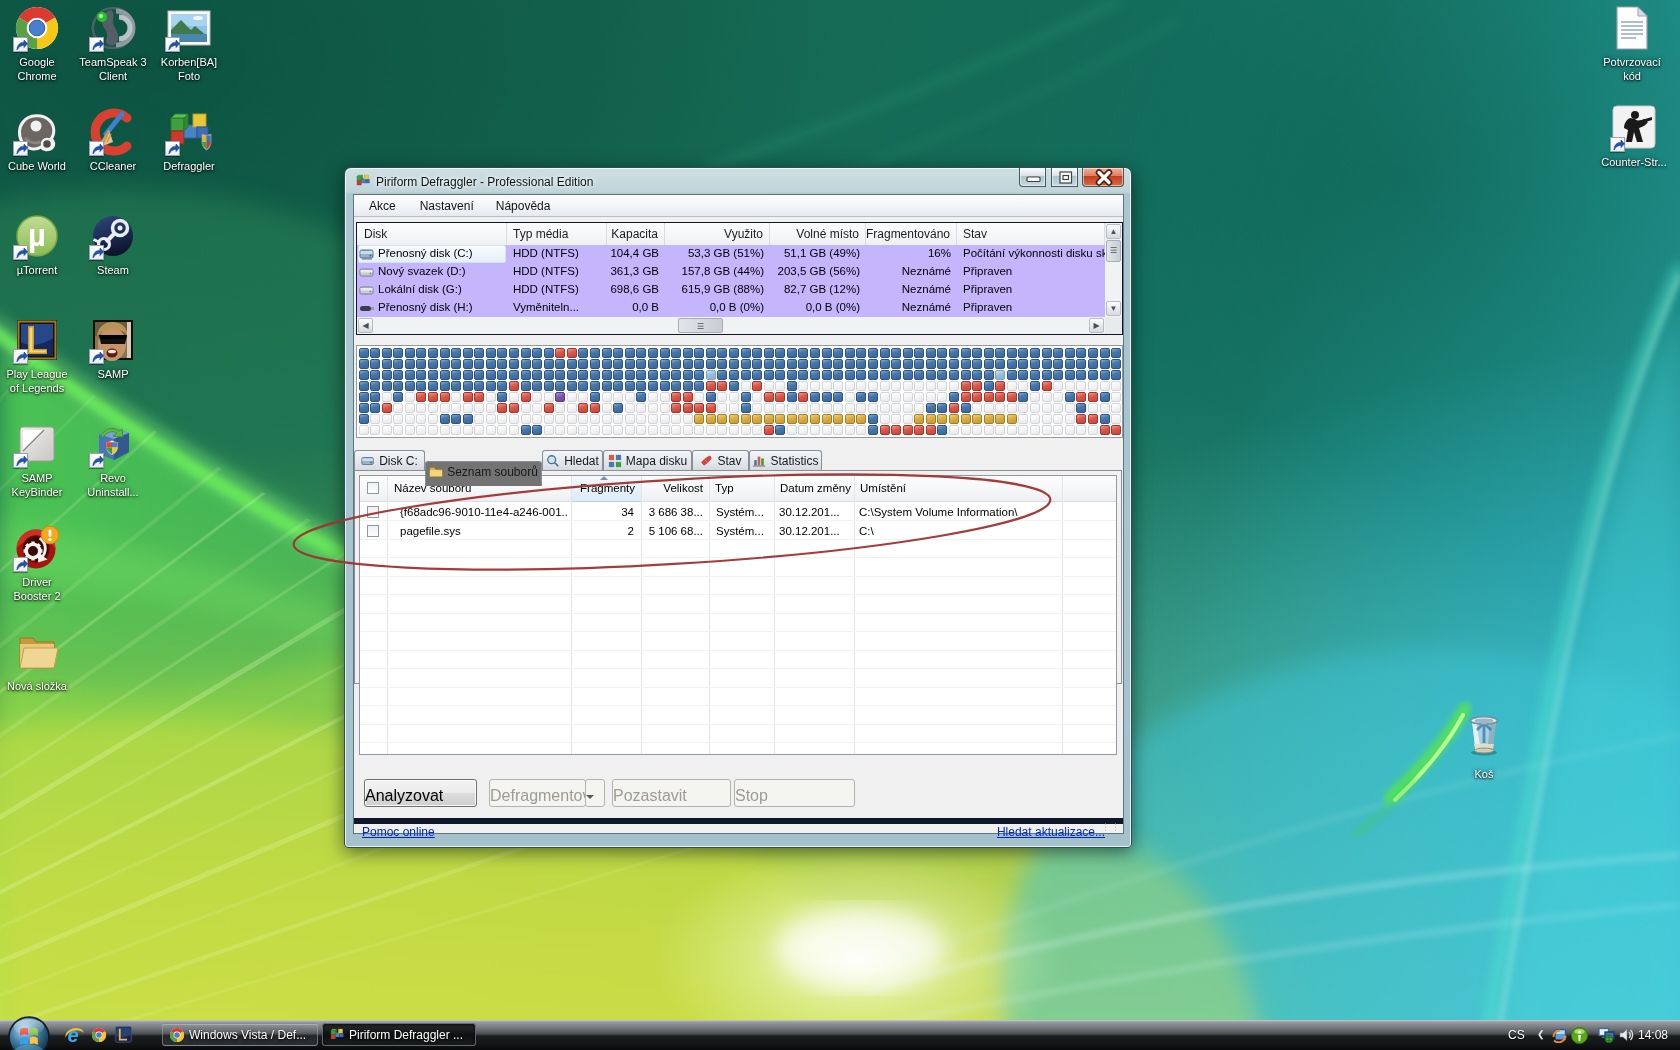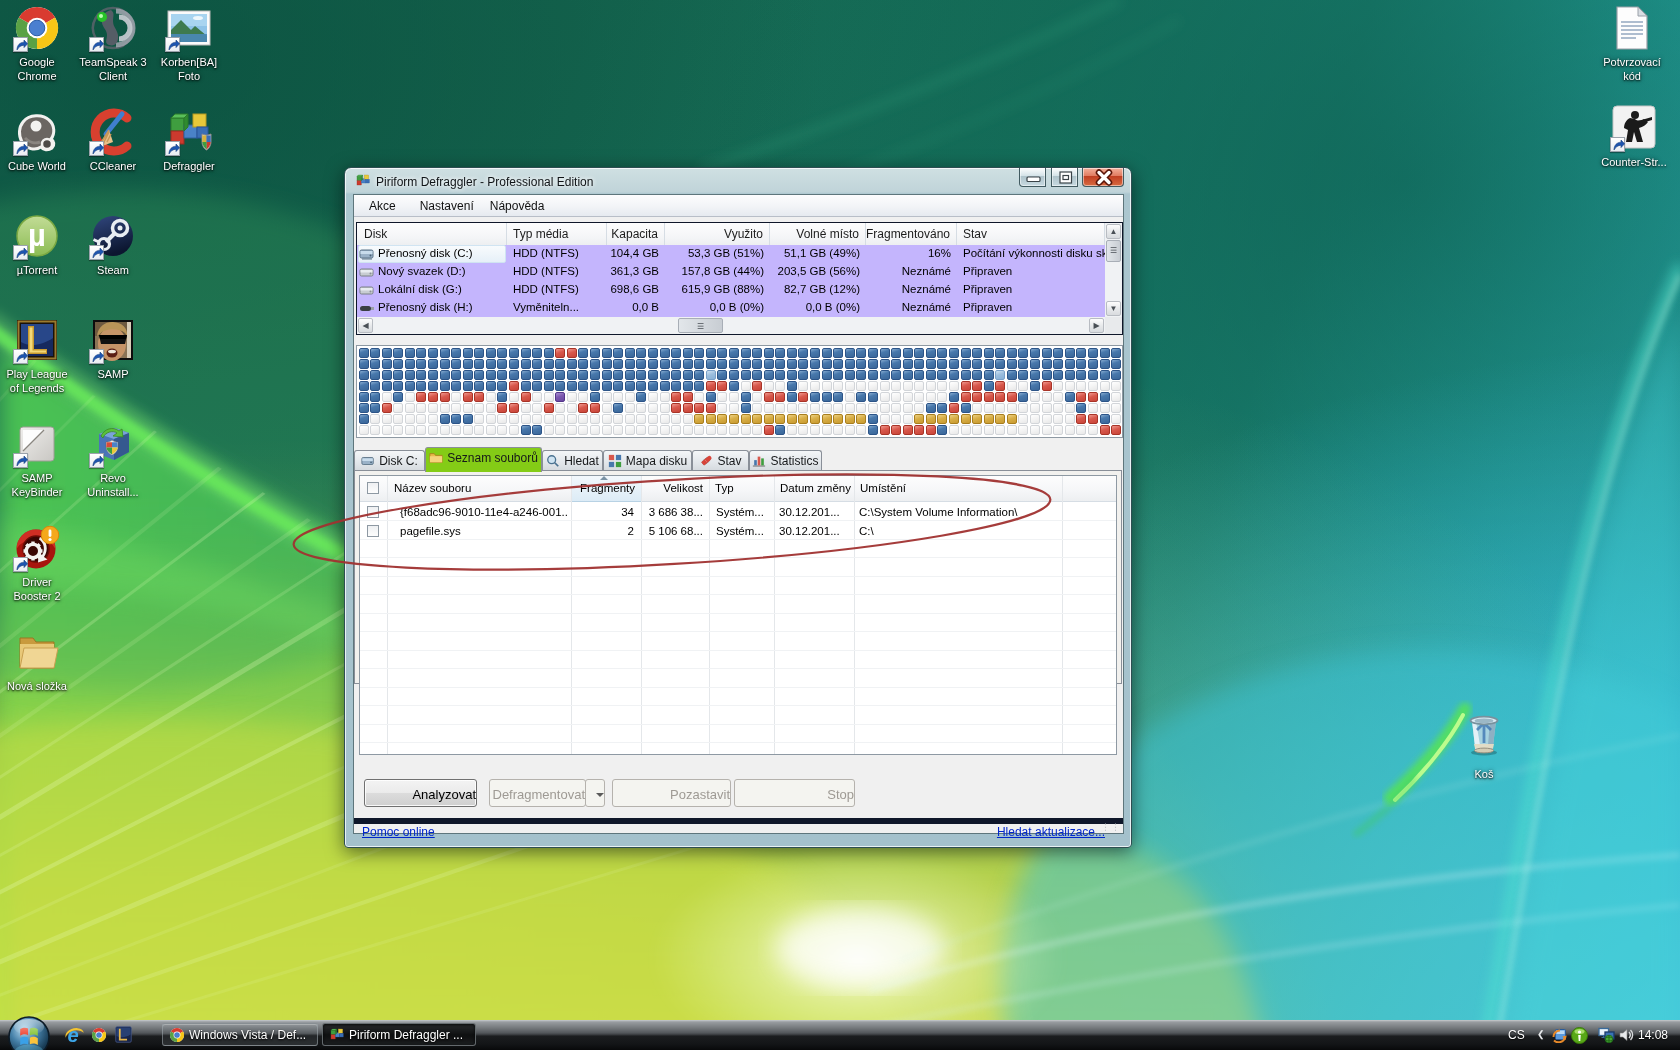--- a/index.html
+++ b/index.html
@@ -481,7 +481,7 @@
         </svg></span>
 </div>
     <div id="client">
-      <div id="menubar"><span style="margin-left:15px">Akce</span><span style="margin-left:24px">Nastavení</span><span style="margin-left:16px">Nápověda</span></div>
+      <div id="menubar"><span style="margin-left:15px">Akce</span><span style="margin-left:24px">Nastavení</span><span style="margin-left:22px">Nápověda</span></div>
       <div style="position:absolute;left:2px;top:27px;width:767px;height:113px;background:#c4b5fd;border:1px solid #0f172a">
         <div class="hdrcell" style="left:0px;width:150px">
           <span style="position:absolute;left:7px;top:4px">Disk</span>

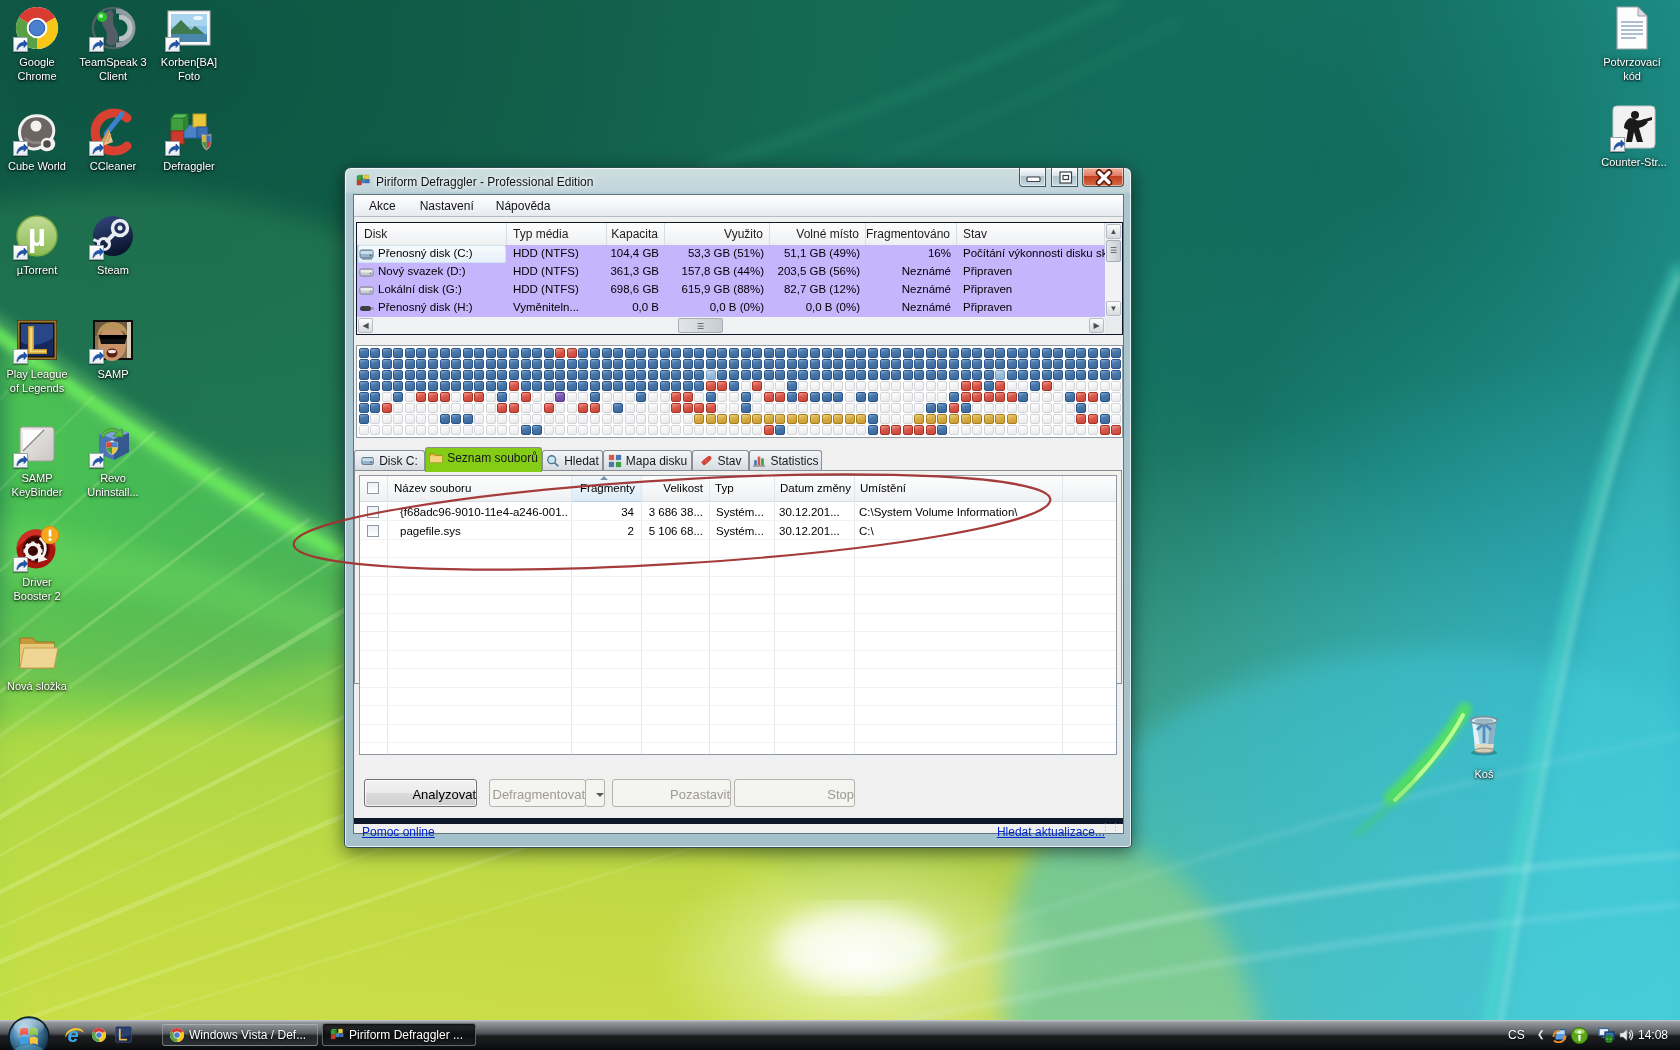--- a/index.html
+++ b/index.html
@@ -438,7 +438,7 @@
  display:grid;grid-template-columns:repeat(66,11.58px);grid-auto-rows:11.12px;padding:1.5px 0 0 1.5px;overflow:hidden}
 .tab{position:absolute;top:255px;height:21px;background:linear-gradient(180deg,#f4f6f8,#e2e6ea 60%,#d4d9de);
  border:1px solid #898f98;border-bottom:none;border-radius:3px 3px 0 0;font-size:12px;color:#16181a;text-align:center;padding-top:3px}
-.tab.act{top:252px;height:25px;background:#84cc16;z-index:3}
+.tab.act{top:266px;height:25px;background:#737373;z-index:3}
 .tab svg{vertical-align:-3px;margin-right:4px}
 #grppnl{position:absolute;left:0;top:275px;width:768px;height:214px;background:#f2f1ee;border:1px solid #898f98}
 #flist{position:absolute;left:4px;top:4px;width:758px;height:280px;background:#fff;border:1px solid #8e99a3;overflow:hidden}

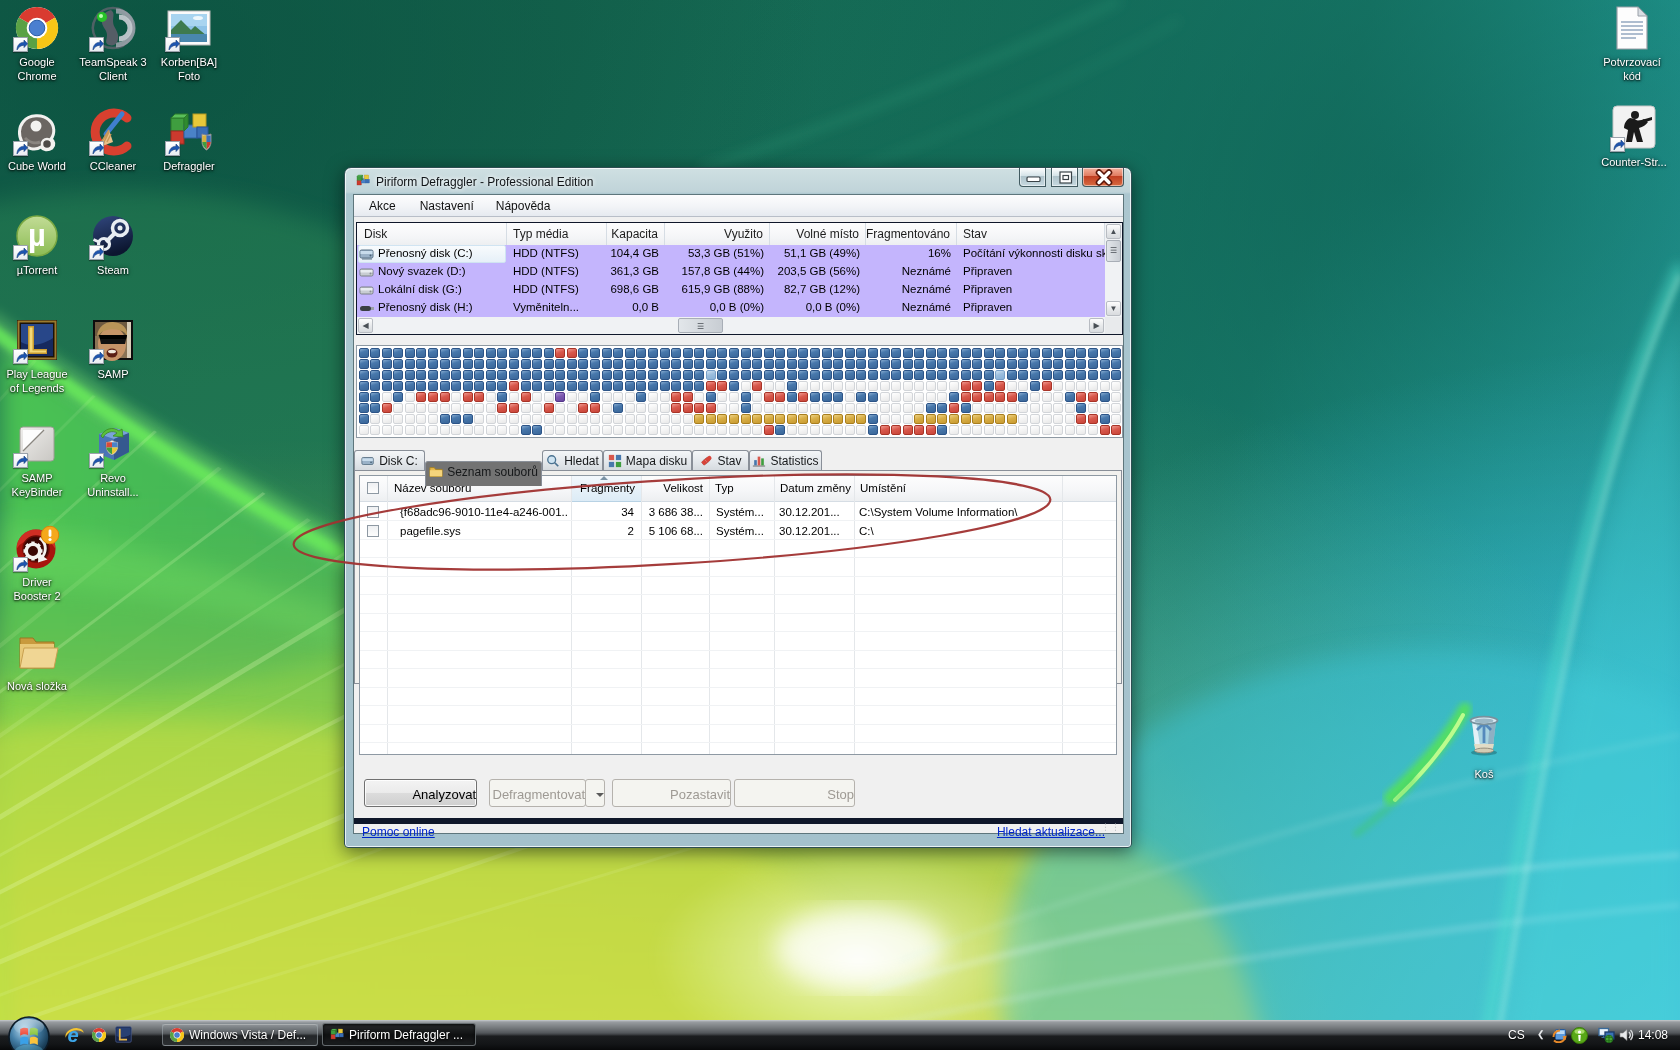--- a/index.html
+++ b/index.html
@@ -40,7 +40,7 @@
 .ra{text-align:right}
 a.lk{color:#0026cc;text-decoration:underline;font-size:12px}
 
-.btn{position:absolute;height:28px;border-radius:3px;font-size:13px;text-align:right;padding-top:7px}
+.btn{position:absolute;height:28px;border-radius:3px;font-size:16px;text-align:left;padding-top:7px}
 .btn.en{border:1px solid #707070;color:#000;background:linear-gradient(180deg,#f3f3f3,#ebebeb 48%,#dcdcdc 50%,#cfcfcf);box-shadow:inset 0 0 0 1px rgba(255,255,255,.85)}
 .btn.dis{border:1px solid #b5b2ad;color:#9e9a94;background:#f4f4f0}
 

